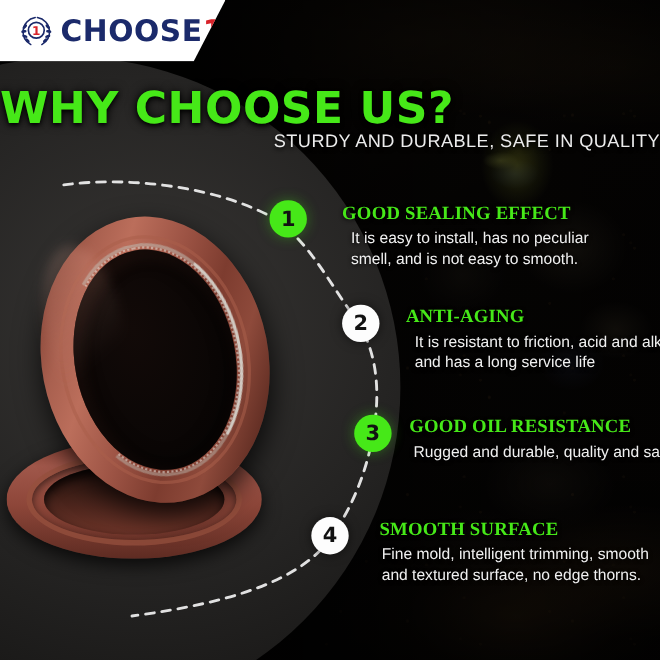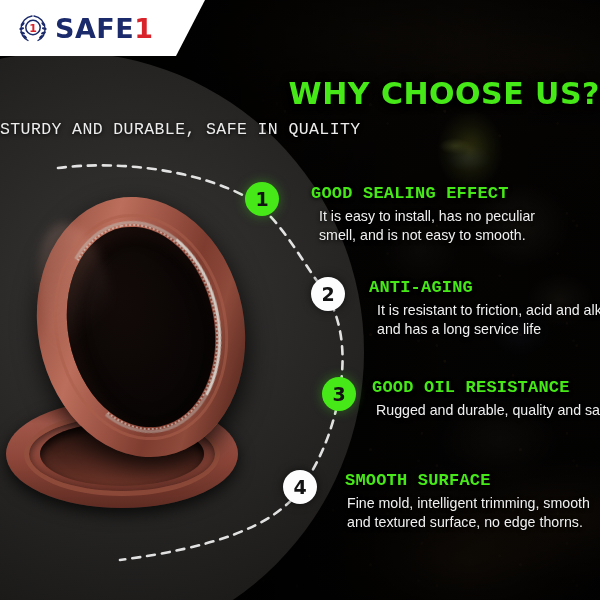--- a/index.html
+++ b/index.html
@@ -279,7 +279,7 @@
           <text x="17" y="21" text-anchor="middle" font-family="DejaVu Sans, sans-serif" font-size="11" font-weight="bold" fill="#d8232a">1</text>
         </svg>
       </span>
-      <span class="logo-word"><span>SAFE</span><span class="one">1</span></span>
+      <span class="logo-word"><span>CHOOSE</span><span class="one">1</span></span>
     </div>
   </div>
 

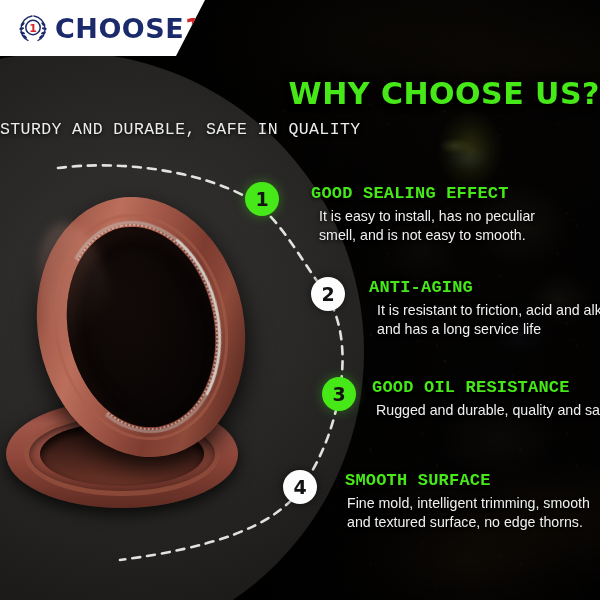--- a/index.html
+++ b/index.html
@@ -101,10 +101,10 @@
   
   .title {
     position:absolute; left:0; right:0; top:76px;
-    text-align:right;
+    text-align:left;
     font-family:"DejaVu Sans", sans-serif;
     font-weight:bold;
-    font-size:30px;
+    font-size:40px;
     letter-spacing:.5px;
     color:#46e818;
     text-shadow:0 0 10px rgba(0,0,0,.9), 0 2px 4px rgba(0,0,0,.9);

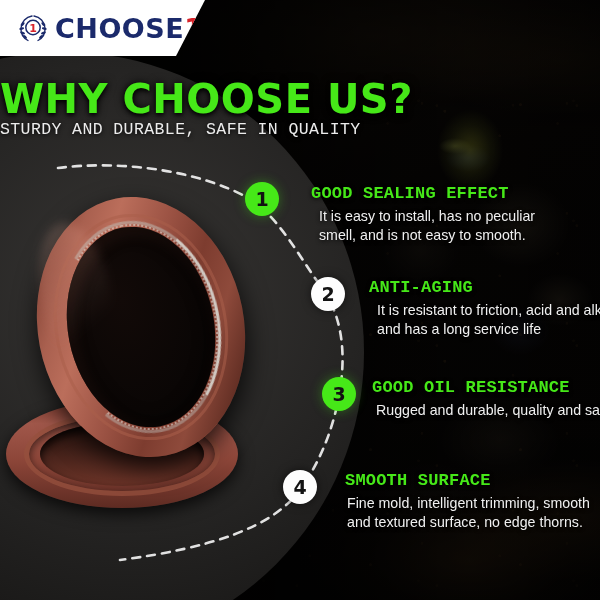--- a/index.html
+++ b/index.html
@@ -112,13 +112,12 @@
   }
   .subtitle {
     position:absolute; left:0; right:0; top:120px;
-    text-align:left;
+    text-align:right;
     font-size:16.5px;
     letter-spacing:.4px;
     color:#ececec;
     text-shadow:0 1px 4px rgba(0,0,0,.95);
     white-space:nowrap;
-    font-family:Liberation Mono, monospace;
   }
 
   

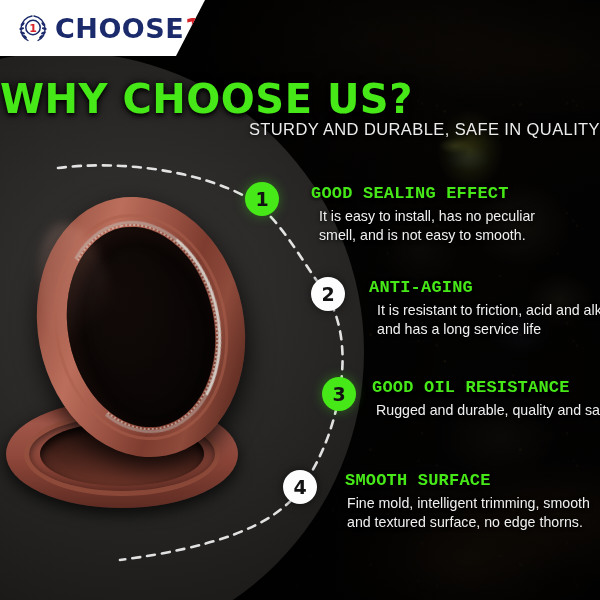--- a/index.html
+++ b/index.html
@@ -219,7 +219,7 @@
   .badge.white { background:#fdfdfd; color:#121212; box-shadow:0 0 10px rgba(0,0,0,.55); }
 
   .f-title {
-    font-family:Liberation Mono, monospace;
+    font-family:Liberation Serif, serif;
     font-weight:bold;
     font-size:17px;
     letter-spacing:.2px;

